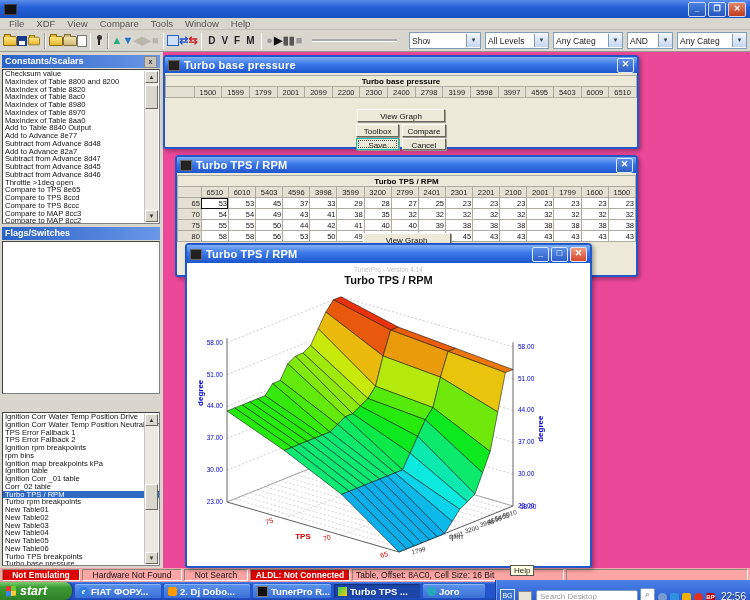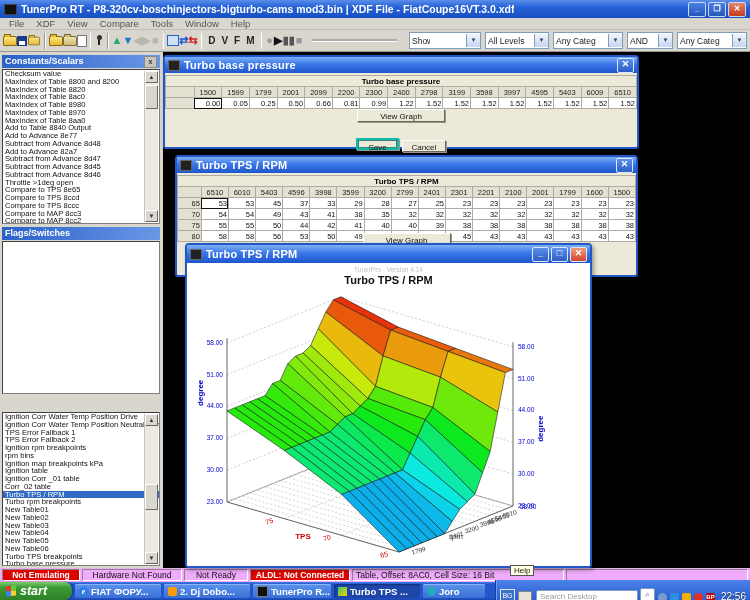--- a/index.html
+++ b/index.html
@@ -138,7 +138,6 @@
 
 <div class="abs" id="titlebar">
   <span class="appico"></span>
-  <span style="white-space:nowrap;overflow:hidden">TunerPro RT - P8-320cv-boschinjectors-bigturbo-cams mod3.bin | XDF File - FiatCoupe16VT.3.0.xdf</span>
   <span class="spacer"></span>
   <span class="cap-btn">_</span>
   <span class="cap-btn">❐</span>

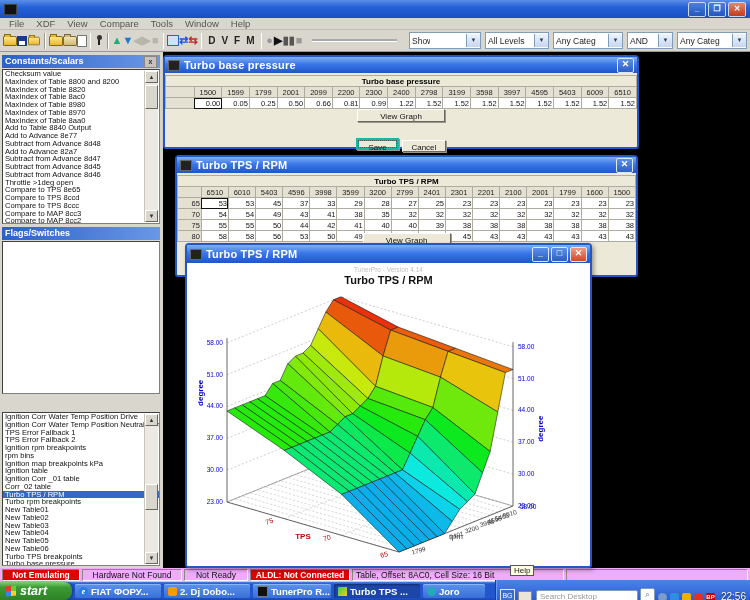--- a/index.html
+++ b/index.html
@@ -40,7 +40,7 @@
   #slider-line{height:2px;width:165px;background:#aaa;border-bottom:1px solid #fff;margin:0 8px}
 
   
-  #workspace{left:0;top:52px;width:750px;height:516px;background:#000000}
+  #workspace{left:0;top:52px;width:750px;height:516px;background:#ec4899}
   #sidebar{left:0;top:0;width:163px;height:516px;background:#d9d6ce}
   .panel-h{position:absolute;left:2px;width:158px;height:13px;color:#fff;font-weight:bold;font-size:9px;
     padding:1px 3px 0;box-sizing:border-box;

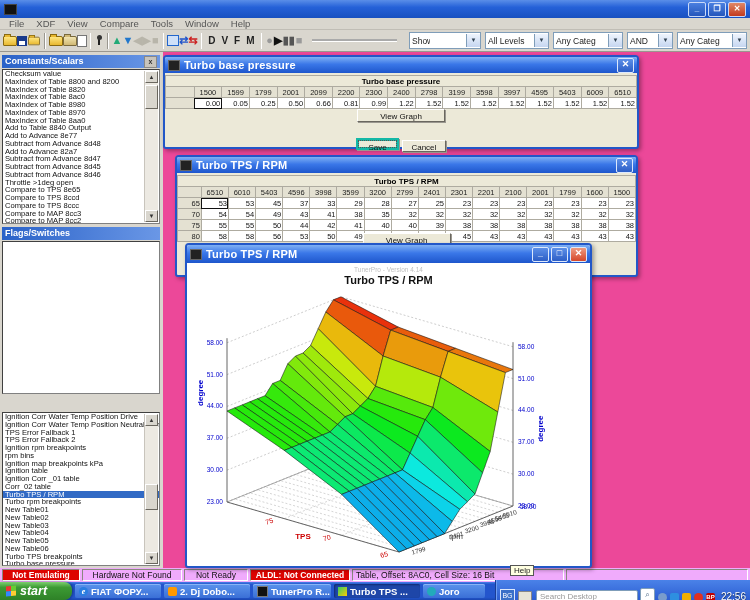--- a/index.html
+++ b/index.html
@@ -329,25 +329,6 @@
               <td class="hdr" style="width: 26px;">5403</td>
               <td class="hdr" style="width: 26px;">6009</td>
               <td class="hdr" style="width: 26px;">6510</td>
-            </tr>
-            <tr>
-              <td class="rh"></td>
-              <td class="val focus">0.00</td>
-              <td class="val">0.05</td>
-              <td class="val">0.25</td>
-              <td class="val">0.50</td>
-              <td class="val">0.66</td>
-              <td class="val">0.81</td>
-              <td class="val">0.99</td>
-              <td class="val">1.22</td>
-              <td class="val">1.52</td>
-              <td class="val">1.52</td>
-              <td class="val">1.52</td>
-              <td class="val">1.52</td>
-              <td class="val">1.52</td>
-              <td class="val">1.52</td>
-              <td class="val">1.52</td>
-              <td class="val">1.52</td>
             </tr>
           </tbody>
         </table>

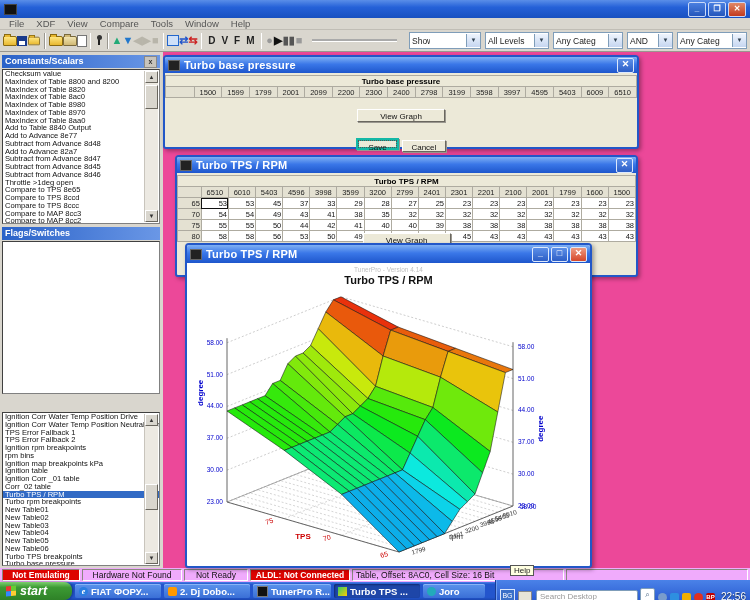--- a/index.html
+++ b/index.html
@@ -335,6 +335,10 @@
       </div>
     <div class="btn-col" style="top:52px">
       <span class="btn" style="width:88px;height:13px">View Graph</span>
+    </div>
+    <div class="btn-col" style="top:67px">
+      <span class="btn" style="width:43px;height:13px">Toolbox</span>
+      <span class="btn" style="width:44px;height:13px">Compare</span>
     </div>
     <div class="btn-col" style="top:81px">
       <span class="btn focus" style="width:43px;height:12px">Save</span>

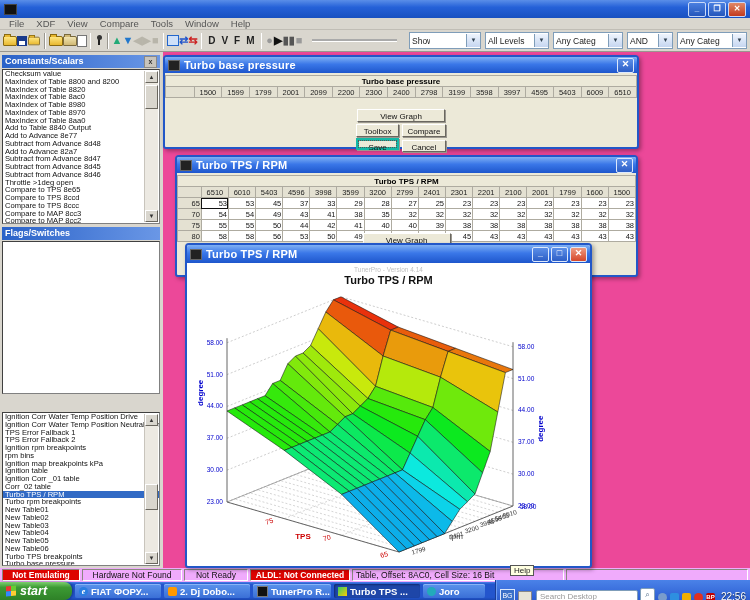--- a/index.html
+++ b/index.html
@@ -82,7 +82,7 @@
 
   .btn{display:inline-block;background:#ece9d8;border:1px solid;border-color:#fff #6a675f #6a675f #fff;
     box-shadow:1px 1px 0 #9a978f;font-size:8px;text-align:center;color:#111;box-sizing:border-box;padding-top:2px}
-  .btn.focus{border:3px solid #14b8a6;outline:1px dotted #555;outline-offset:-3px}
+  .btn.focus{border:1px solid #14b8a6;outline:1px dotted #555;outline-offset:-3px}
   .btn-col{position:absolute;left:0;right:0;text-align:center}
 
   

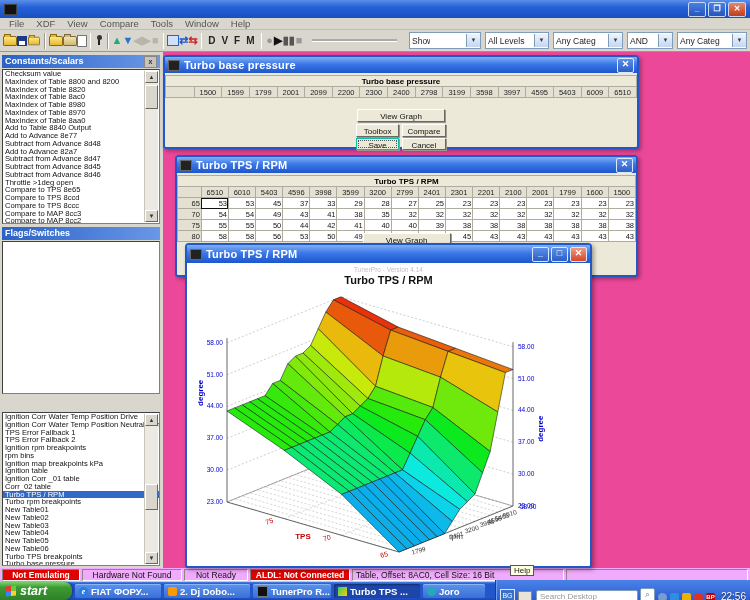--- a/index.html
+++ b/index.html
@@ -92,7 +92,7 @@
   svg text{font-family:"Liberation Sans",sans-serif}
 
   
-  #statusbar{left:0;top:568px;width:750px;height:14px;background:#f0abfc;display:flex;gap:2px;
+  #statusbar{left:0;top:568px;width:750px;height:14px;background:#fca5a5;display:flex;gap:2px;
     padding:1px 2px;box-sizing:border-box}
   .sseg{border:1px solid;border-color:#8a877f #fff #fff #8a877f;font-size:8.5px;color:#111;
     display:flex;align-items:center;justify-content:center;box-sizing:border-box;white-space:nowrap}

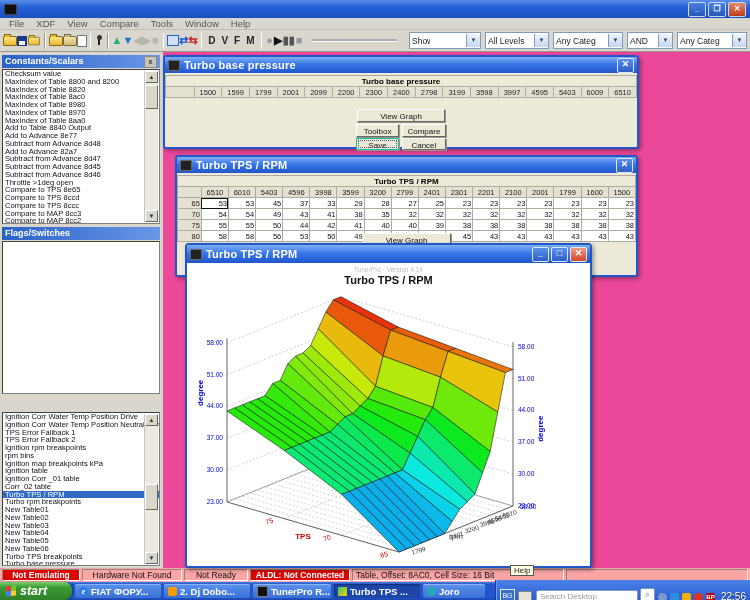--- a/index.html
+++ b/index.html
@@ -591,7 +591,7 @@
 <div class="abs" id="statusbar">
   <div class="sseg alert" style="width:78px">Not Emulating</div>
   <div class="sseg" style="width:100px">Hardware Not Found</div>
-  <div class="sseg" style="width:64px">Not Ready</div>
+  <div class="sseg" style="width:64px">Not Search</div>
   <div class="sseg alert" style="width:100px">ALDL: Not Connected</div>
   <div class="sseg" style="width:212px;justify-content:flex-start;padding-left:3px">Table, Offset: 8AC0,  Cell Size: 16 Bit</div>
   <div class="sseg" style="flex:1"></div>

